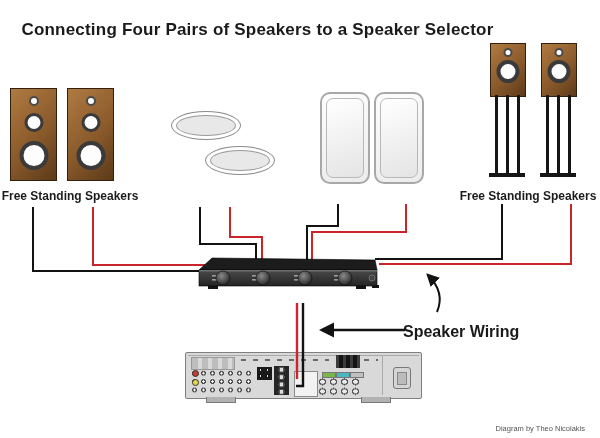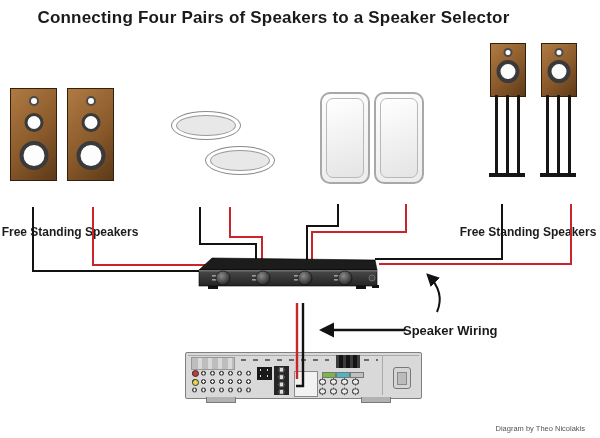--- a/index.html
+++ b/index.html
@@ -69,7 +69,7 @@
 
 <div id="canvas">
 
-  <div class="abs title" style="left:0;top:8px;margin-left:16px;">Connecting Four Pairs of Speakers to a Speaker Selector</div>
+  <div class="abs title" style="left:0;top:20px;">Connecting Four Pairs of Speakers to a Speaker Selector</div>
 
   <div class="abs" style="left:10px;top:88px;width:102px;height:92px;">
     <div class="abs tower" style="left:0;top:0;">

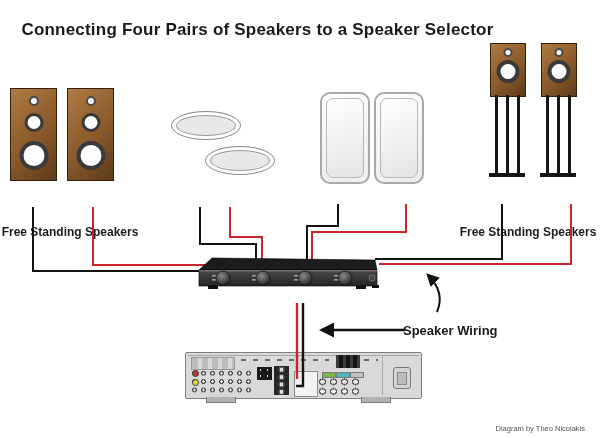--- a/index.html
+++ b/index.html
@@ -8,7 +8,7 @@
   .abs{position:absolute;}
   
   .title{left:0;top:8;width:515px;text-align:center;font-size:17px;font-weight:600;letter-spacing:.2px;}
-  .grp-label{top:189px;text-align:center;font-size:12px;font-weight:600;color:#1c1c1c;margin-top:36px;}
+  .grp-label{top:189px;text-align:center;font-size:12px;font-weight:600;color:#1c1c1c;}
   .dev-label{text-align:center;font-weight:600;color:#1c1c1c;}
   .wiring-label{font-size:13px;font-weight:600;white-space:nowrap;text-align:center;}
   .credit{font-size:7.5px;color:#555;}

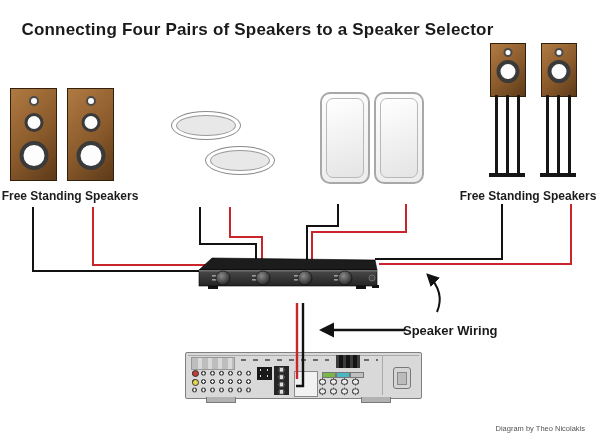--- a/index.html
+++ b/index.html
@@ -10,7 +10,7 @@
   .title{left:0;top:8;width:515px;text-align:center;font-size:17px;font-weight:600;letter-spacing:.2px;}
   .grp-label{top:189px;text-align:center;font-size:12px;font-weight:600;color:#1c1c1c;}
   .dev-label{text-align:center;font-weight:600;color:#1c1c1c;}
-  .wiring-label{font-size:13px;font-weight:600;white-space:nowrap;text-align:center;}
+  .wiring-label{font-size:16px;font-weight:600;white-space:nowrap;text-align:center;}
   .credit{font-size:7.5px;color:#555;}
   
   .tower{width:45px;height:91px;background:linear-gradient(135deg,#b07a42 0%,#8a5a2b 55%,#5c3a19 100%);

